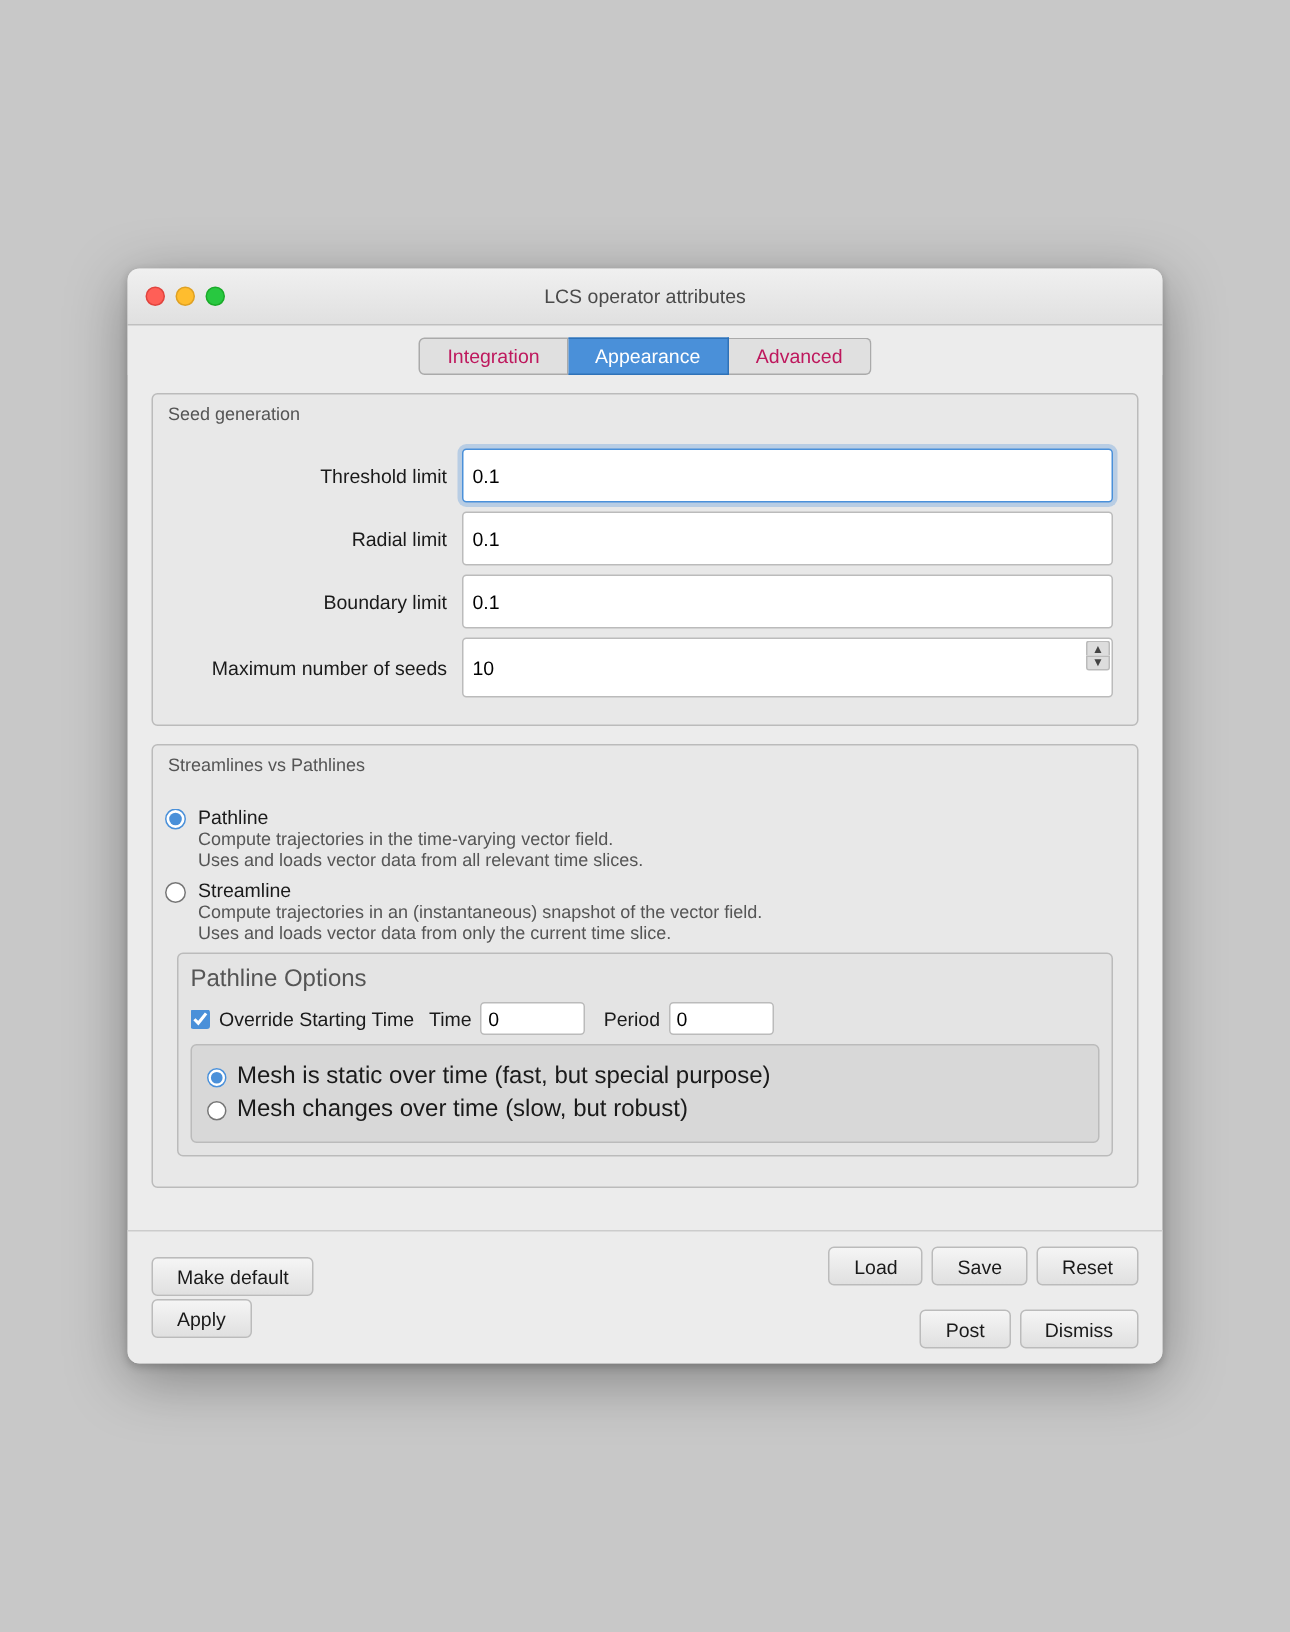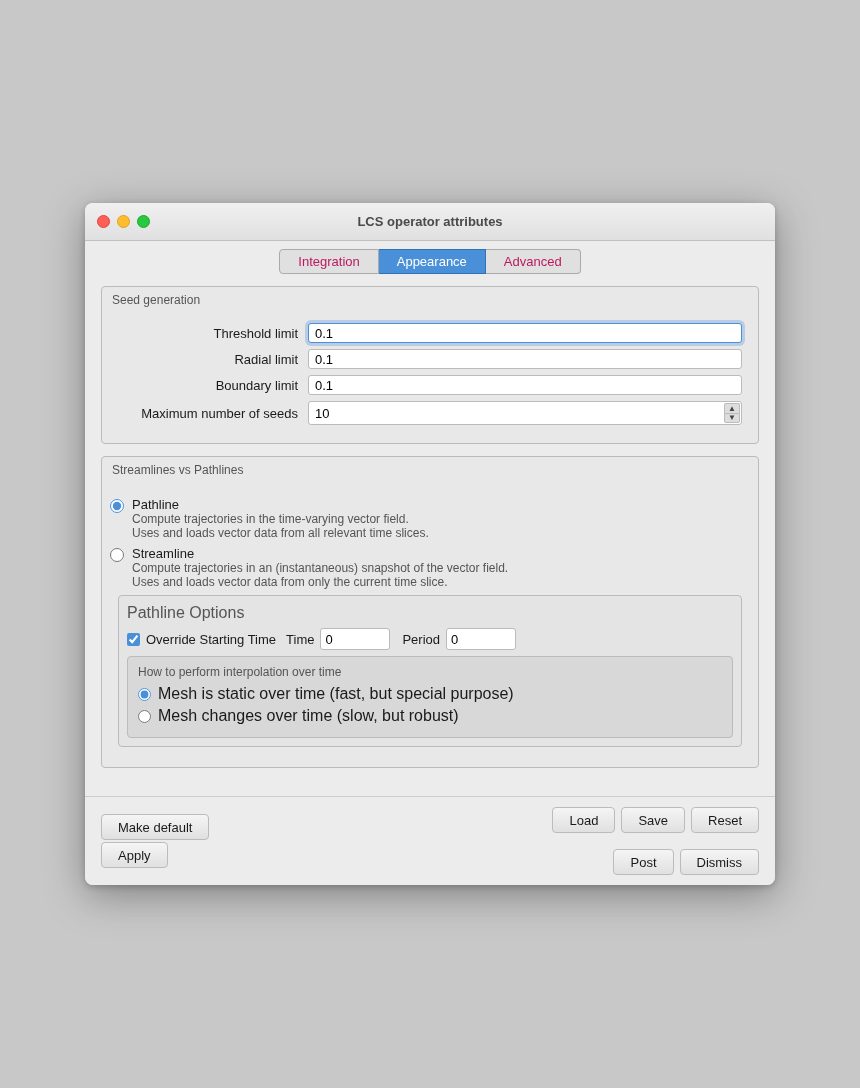--- a/index.html
+++ b/index.html
@@ -48,7 +48,7 @@
     .titlebar-title {
       font-size: 13px;
       color: #4a4a4a;
-      font-weight: 700;
+      font-weight: 400;
       text-align: center;
     }
     .tabs {

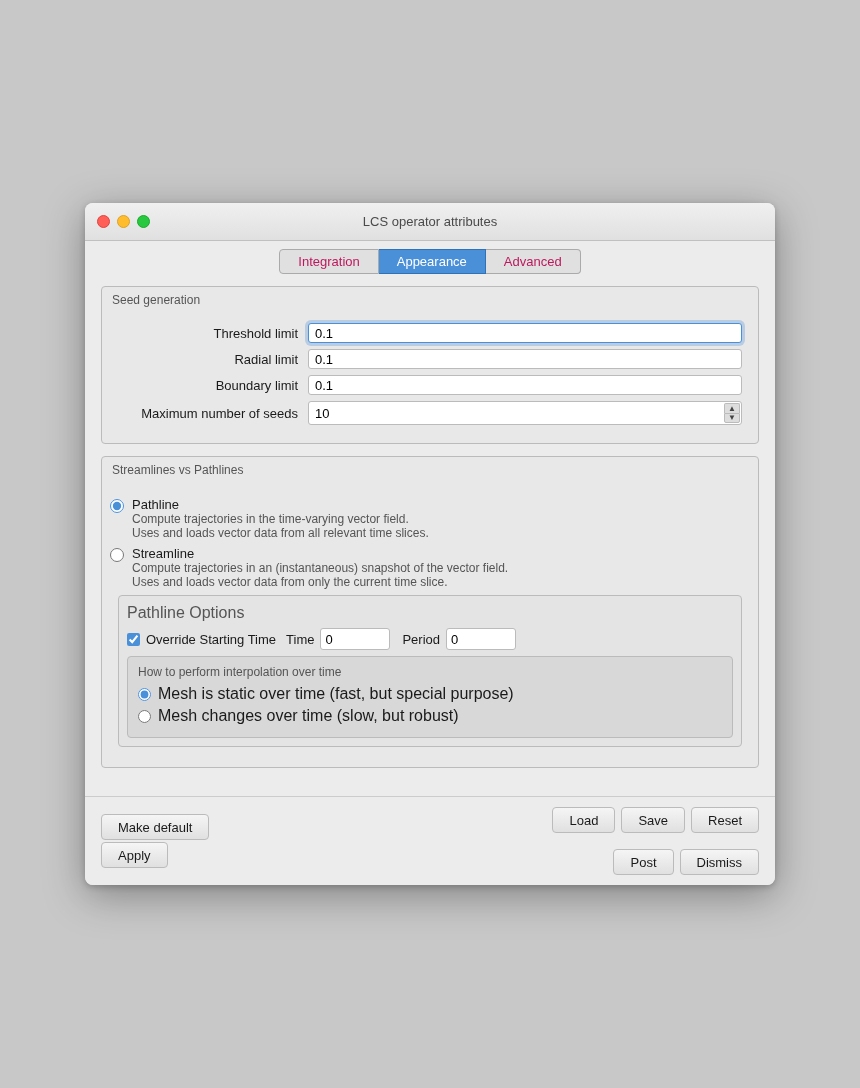--- a/index.html
+++ b/index.html
@@ -105,7 +105,7 @@
     }
     .form-input {
       flex: 1;
-      height: 20px;
+      height: 36px;
       border: 1px solid #bbb;
       border-radius: 3px;
       background: white;

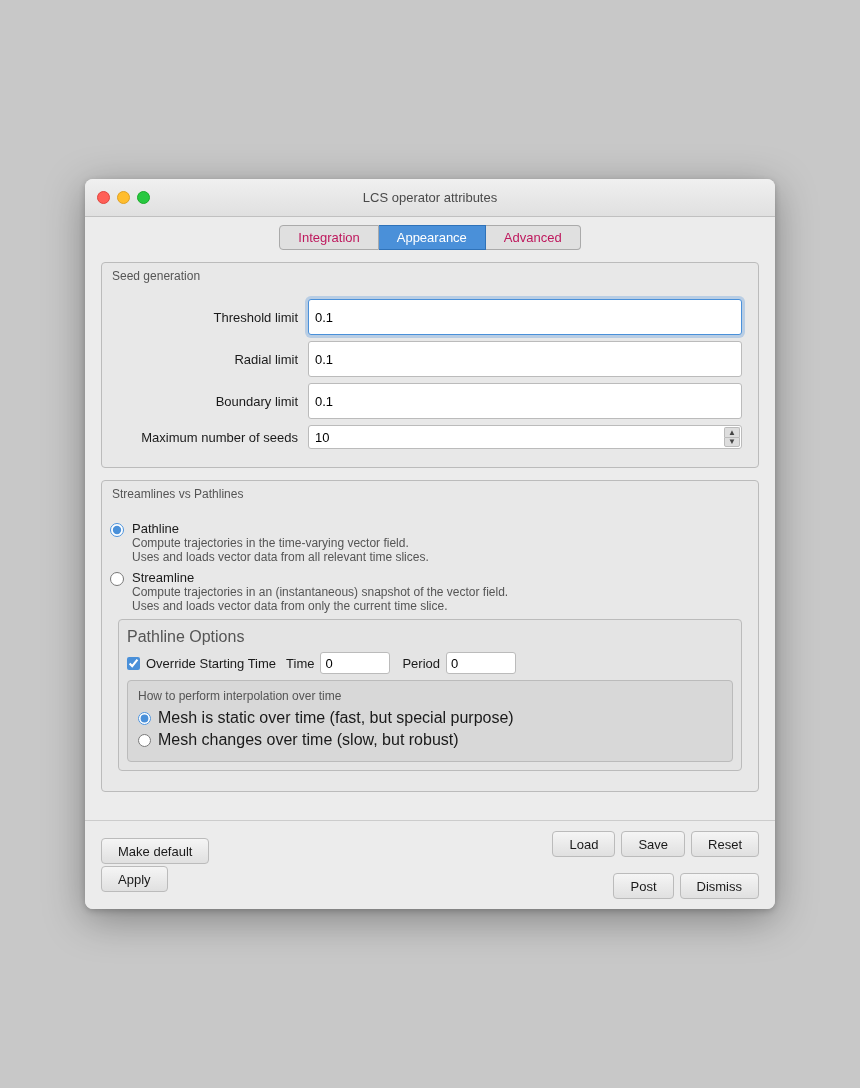--- a/index.html
+++ b/index.html
@@ -124,7 +124,7 @@
     }
     .spinner-input {
       flex: 1;
-      height: 24px;
+      height: 40px;
       border: 1px solid #bbb;
       border-radius: 3px;
       background: white;

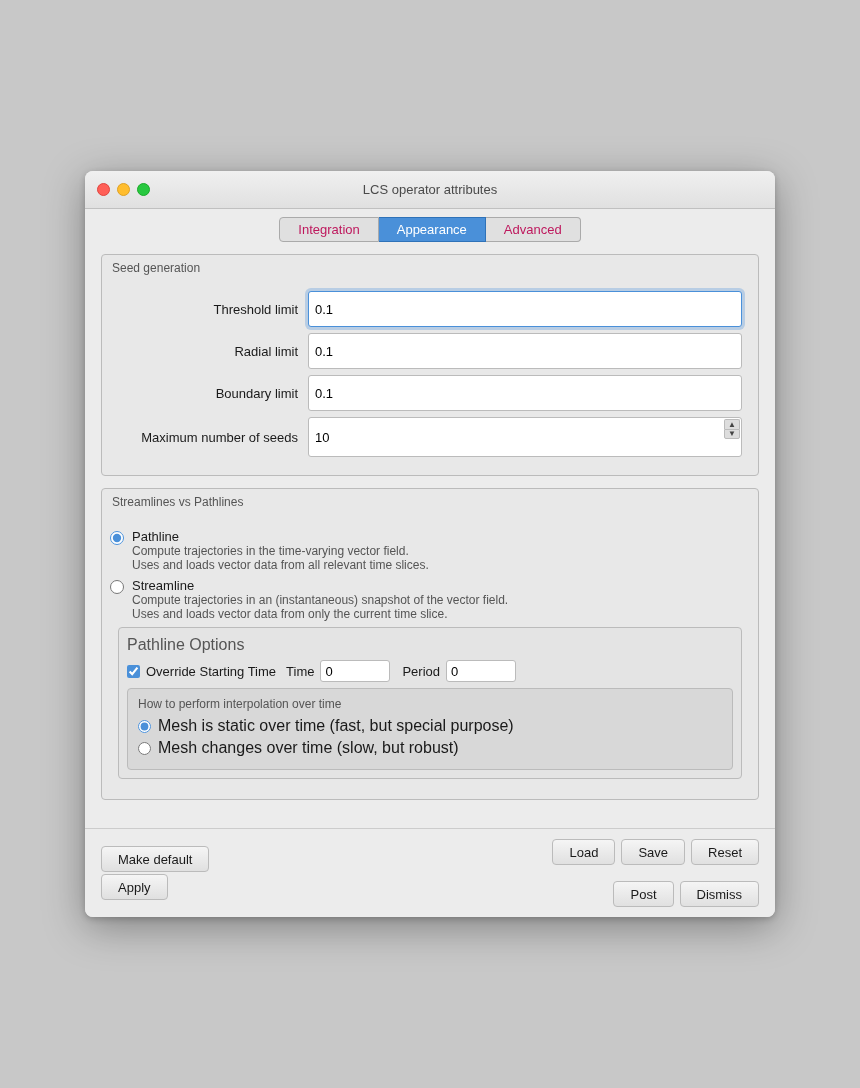--- a/index.html
+++ b/index.html
@@ -353,7 +353,6 @@
           </div>
 
           <div class="interp-box">
-            <div class="interp-title">How to perform interpolation over time</div>
 
             <div class="interp-radio-row">
               <input type="radio" class="interp-radio" name="interp" checked="" style="">

